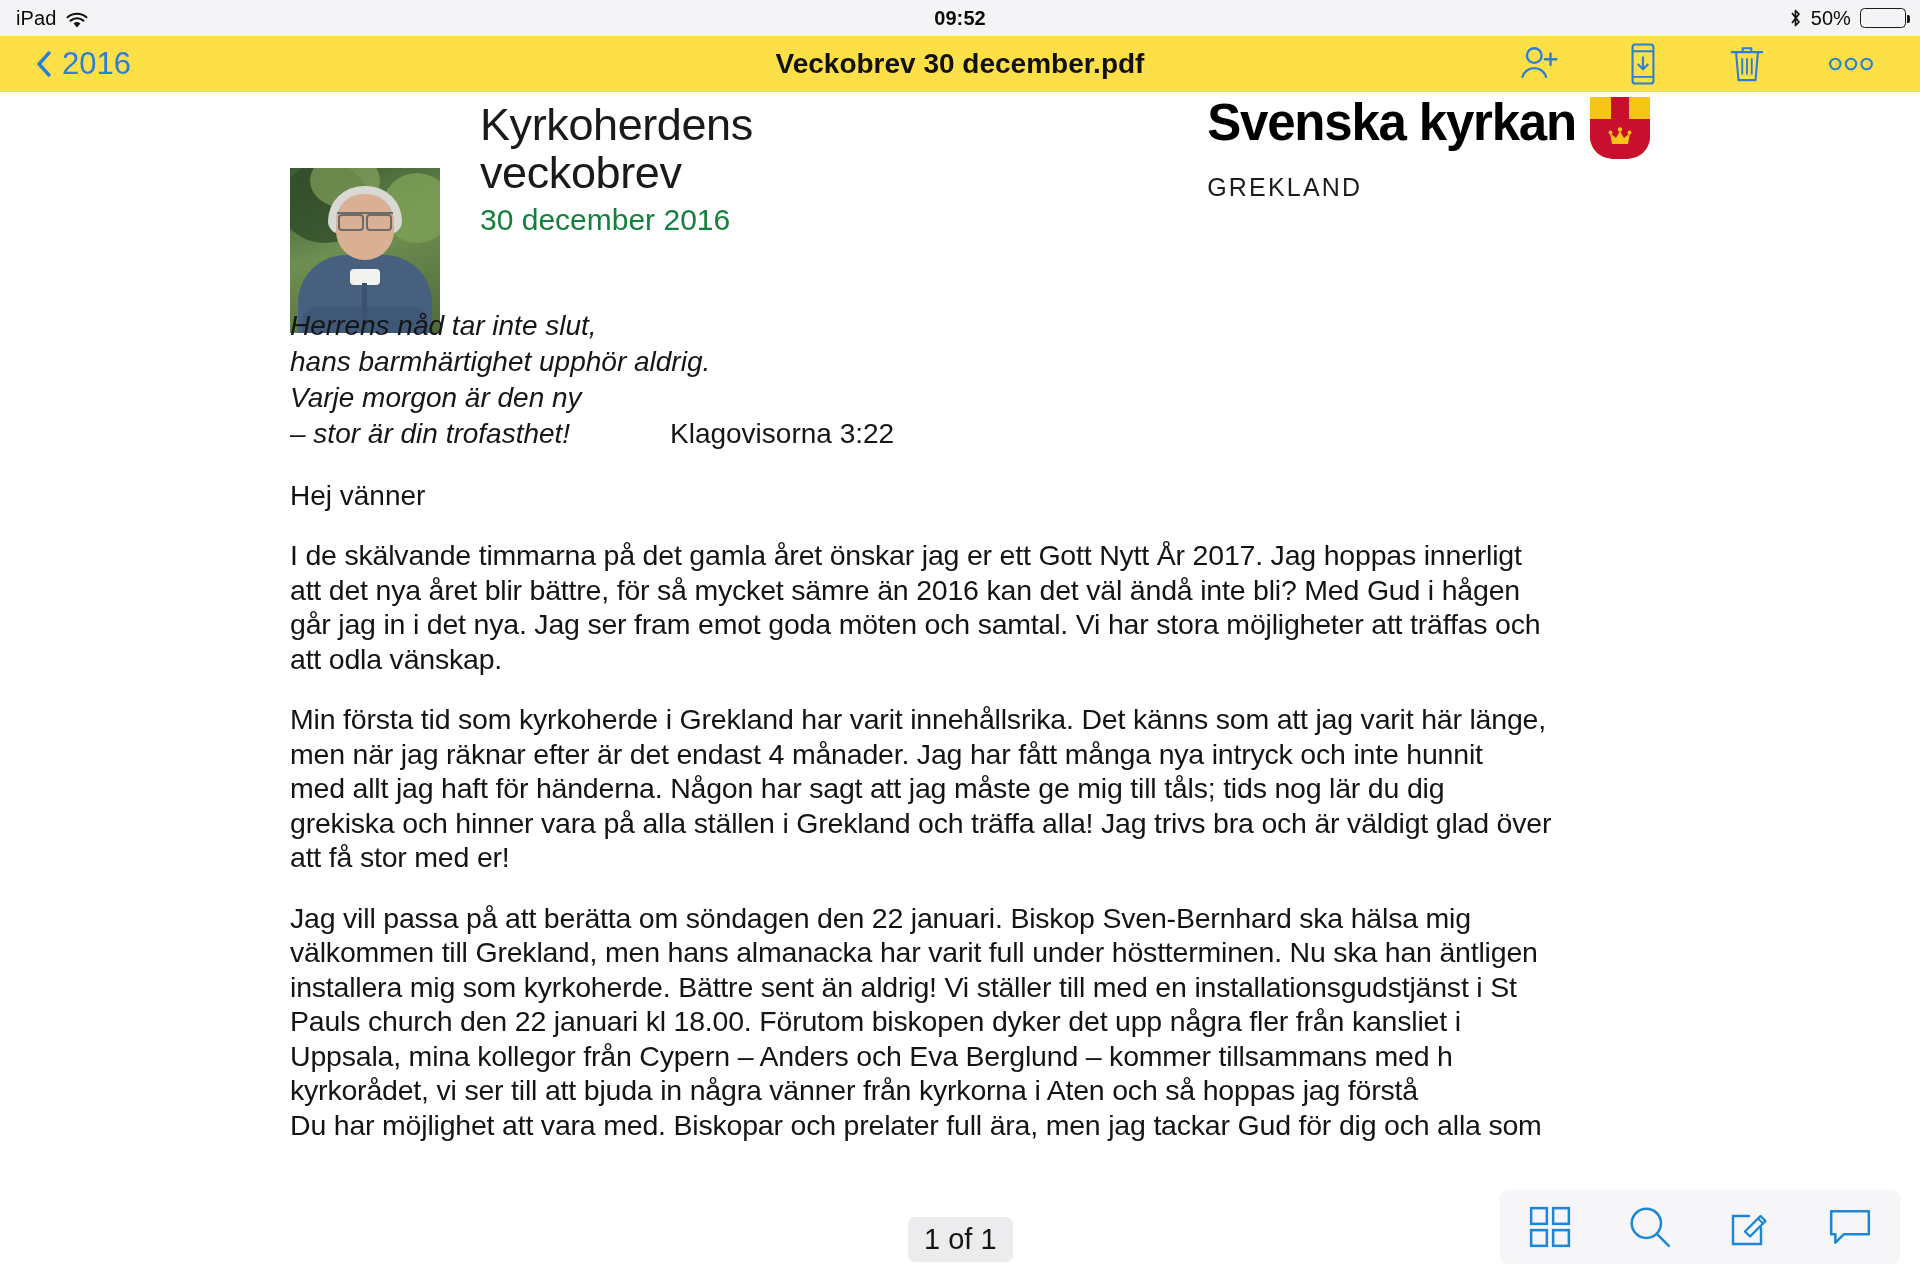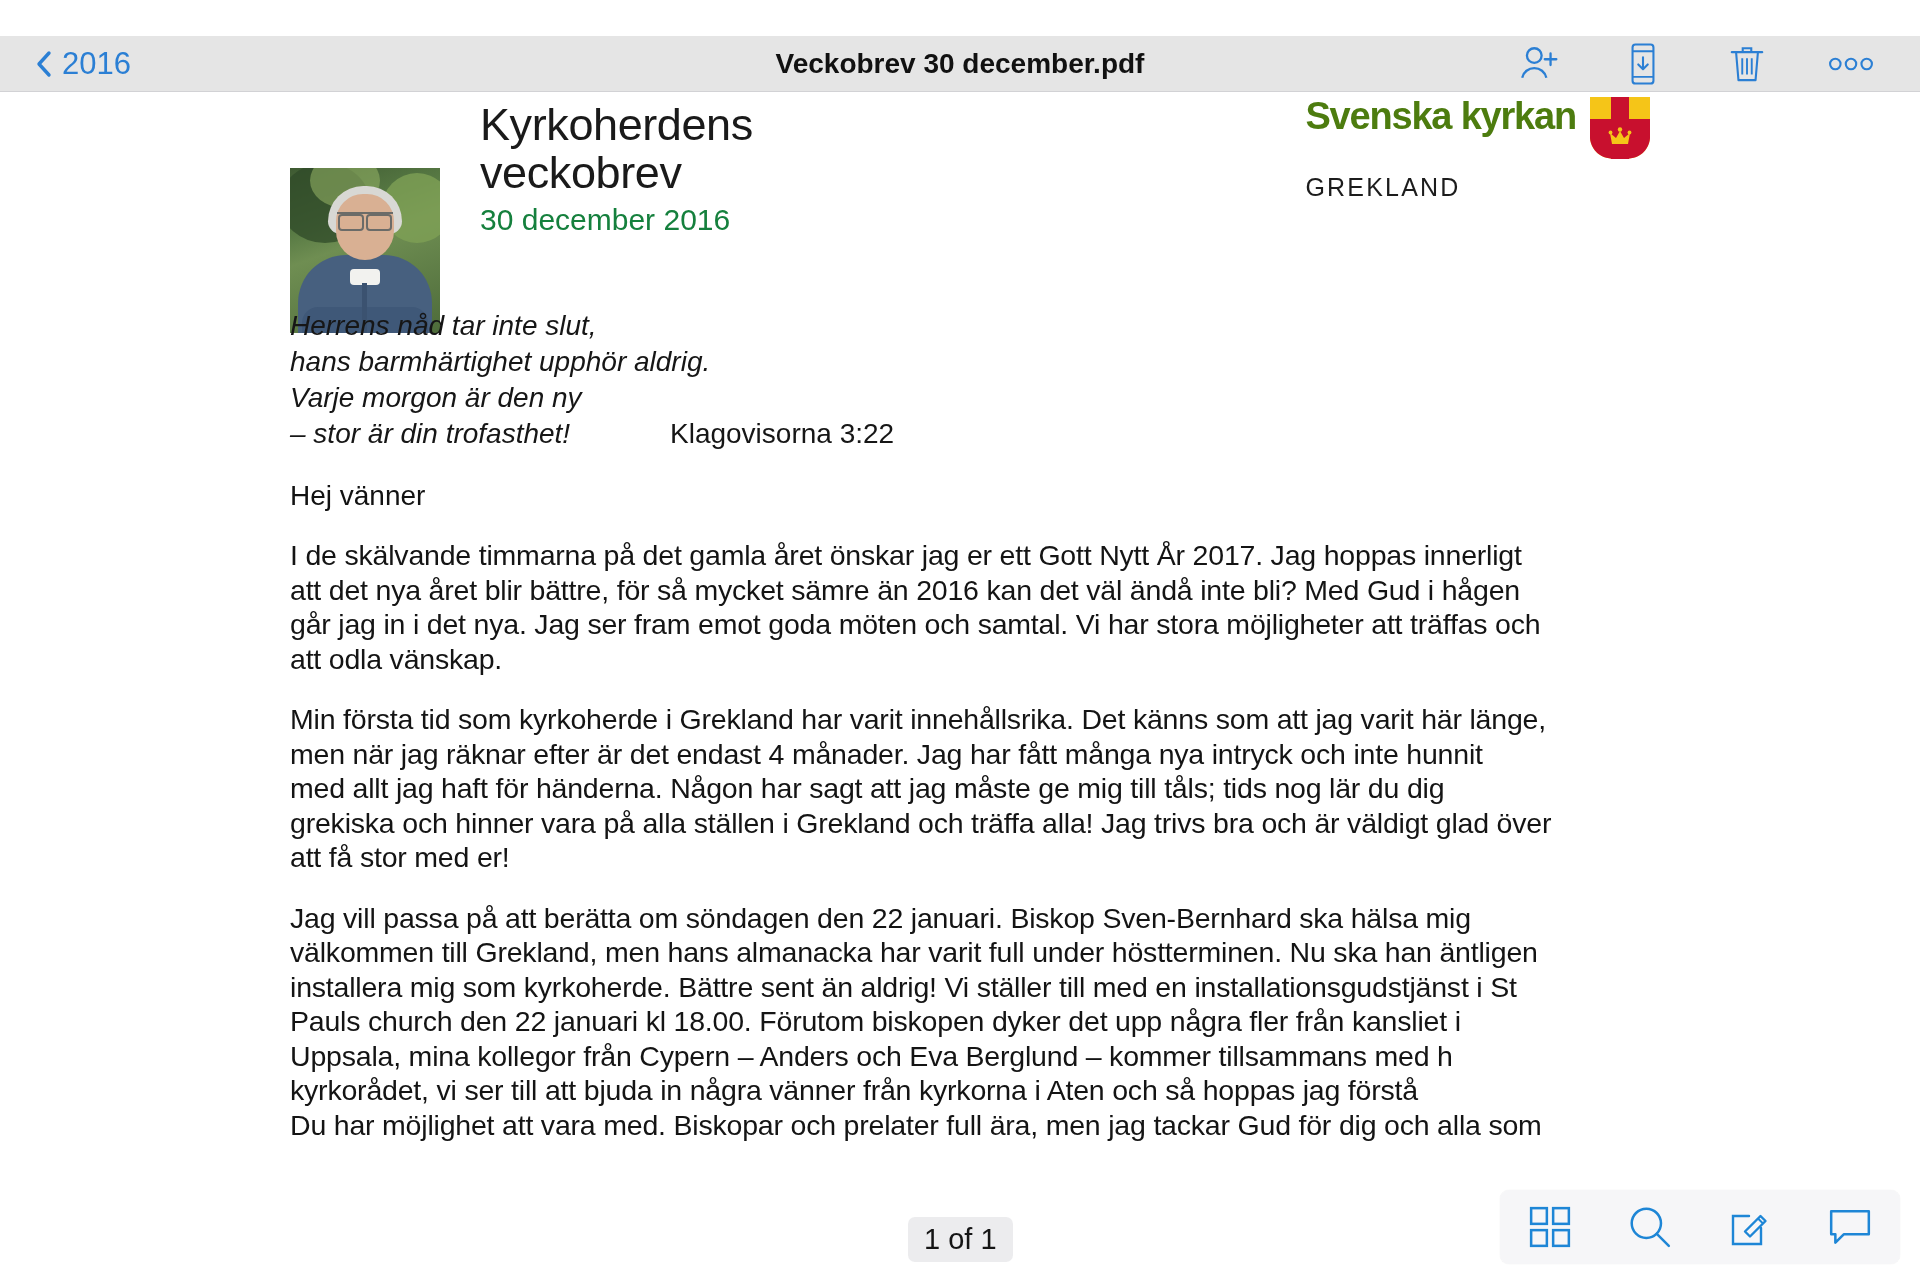--- a/index.html
+++ b/index.html
@@ -165,6 +165,30 @@
 
 <div id="app">
 
+  <div class="statusbar">
+    <div class="sb-left">
+      <span>iPad</span>
+      <span class="wifi-icon">
+        <svg viewBox="0 0 22 17" width="22" height="17">
+          <path d="M11 15.5 L7.6 11.4 a5.3 5.3 0 0 1 6.8 0 Z" fill="#111"></path>
+          <path d="M4.6 8.6 a10 10 0 0 1 12.8 0" stroke="#111" stroke-width="2.1" fill="none" stroke-linecap="round"></path>
+          <path d="M1.6 5.2 a14.6 14.6 0 0 1 18.8 0" stroke="#111" stroke-width="2.1" fill="none" stroke-linecap="round"></path>
+        </svg>
+      </span>
+    </div>
+    <div class="sb-center">09:52</div>
+    <div class="sb-right">
+      <span class="bt-icon">
+        <svg viewBox="0 0 13 20" width="13" height="20">
+          <path d="M3 5 L10 14 L6.5 17.5 V2.5 L10 6 L3 15" stroke="#111" stroke-width="1.7" fill="none" stroke-linejoin="round"></path>
+        </svg>
+      </span>
+      <span>50%</span>
+      <span class="batt">
+        <span class="batt-fill" id="batt-fill" style="width: 50%;"></span>
+      </span>
+    </div>
+  </div>
 
   <div class="navbar">
     <div class="nav-back">

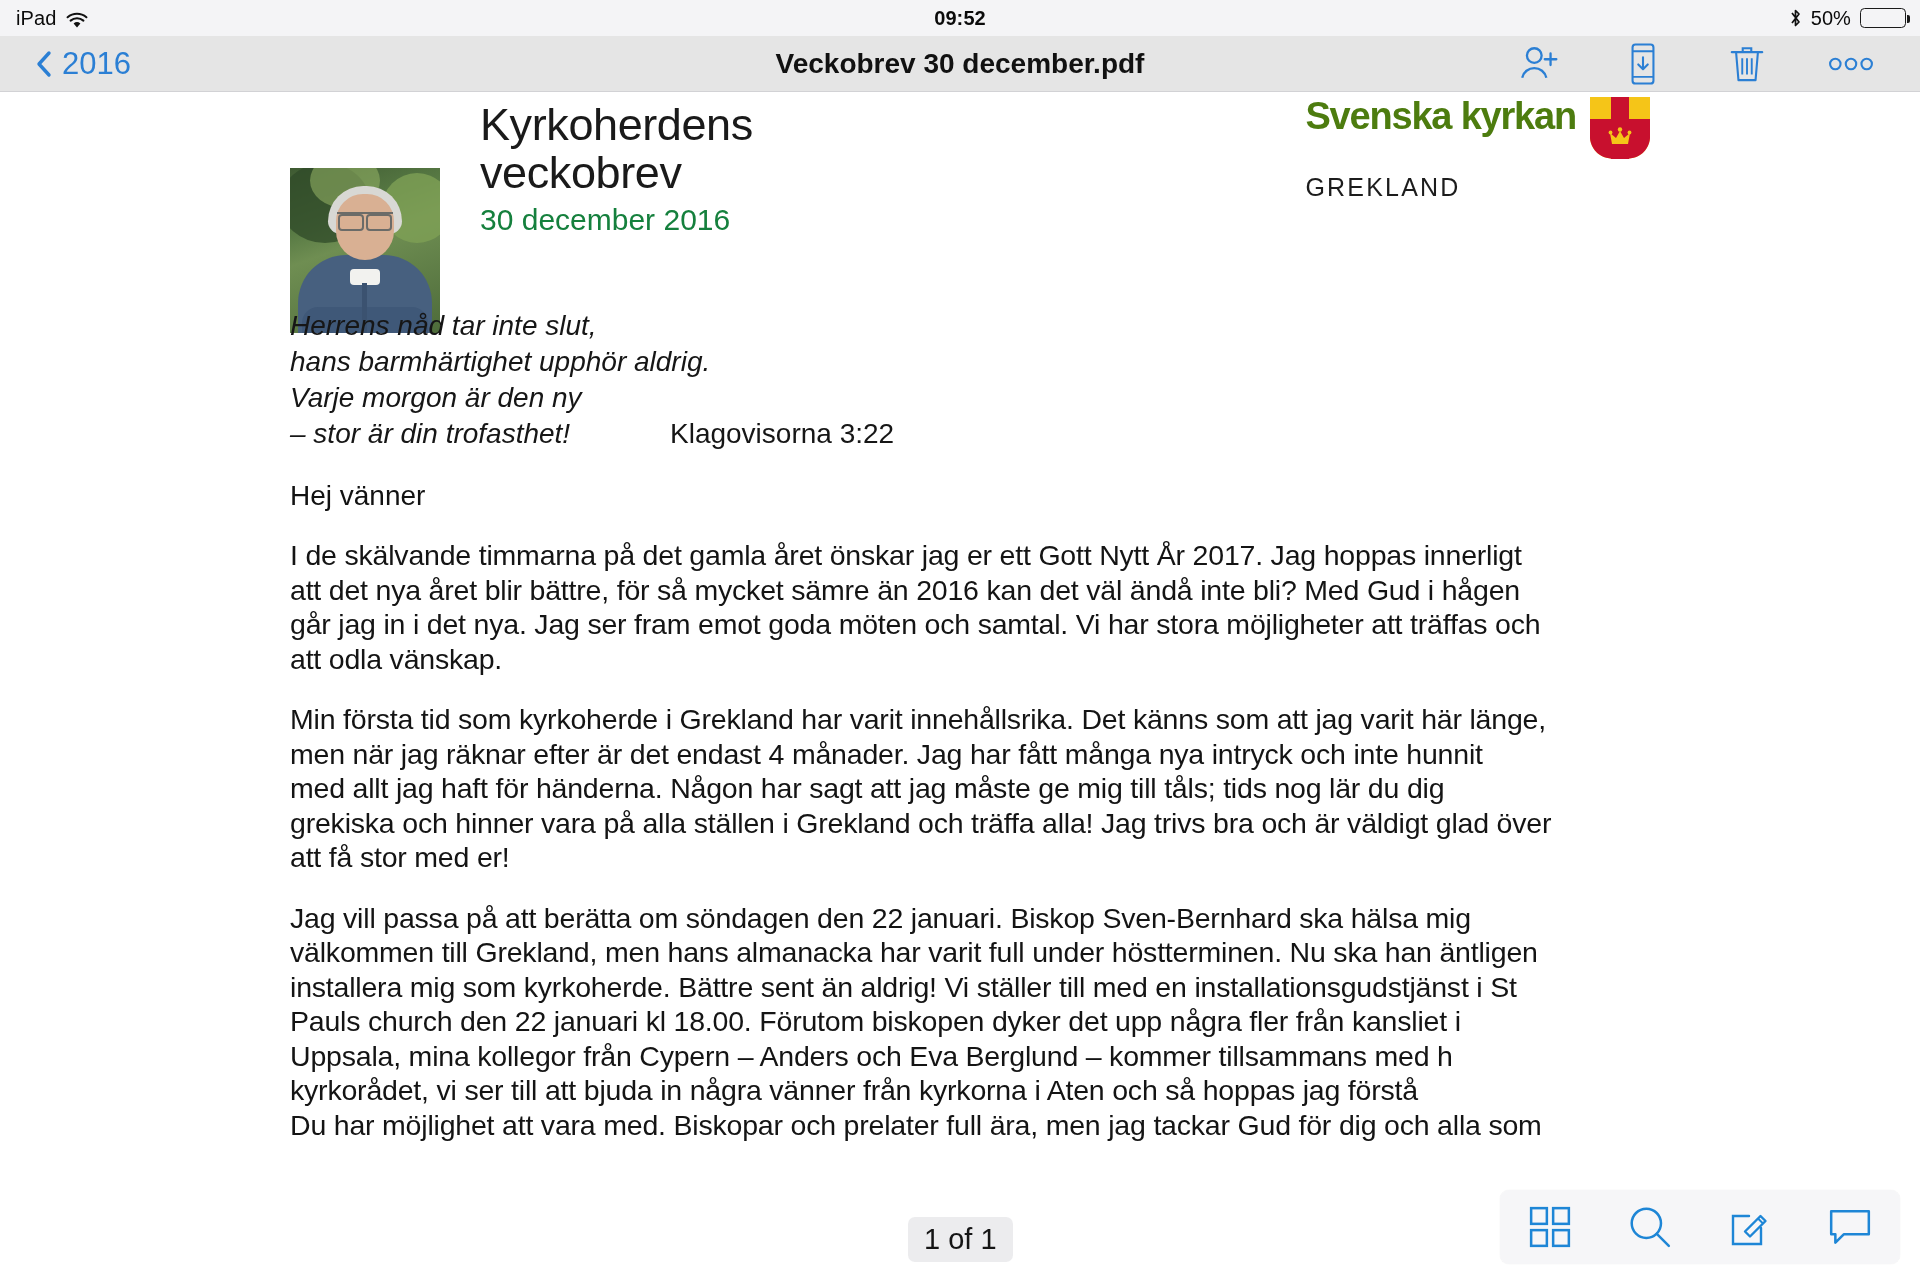--- a/index.html
+++ b/index.html
@@ -41,7 +41,7 @@
   .navbar {
     position: absolute; top: 36px; left: 0;
     width: 1920px; height: 56px;
-    background: #e5e5e5;
+    background: #fde047;
     border-bottom: 1px solid #d2d2d5;
     display: flex; align-items: center;
   }

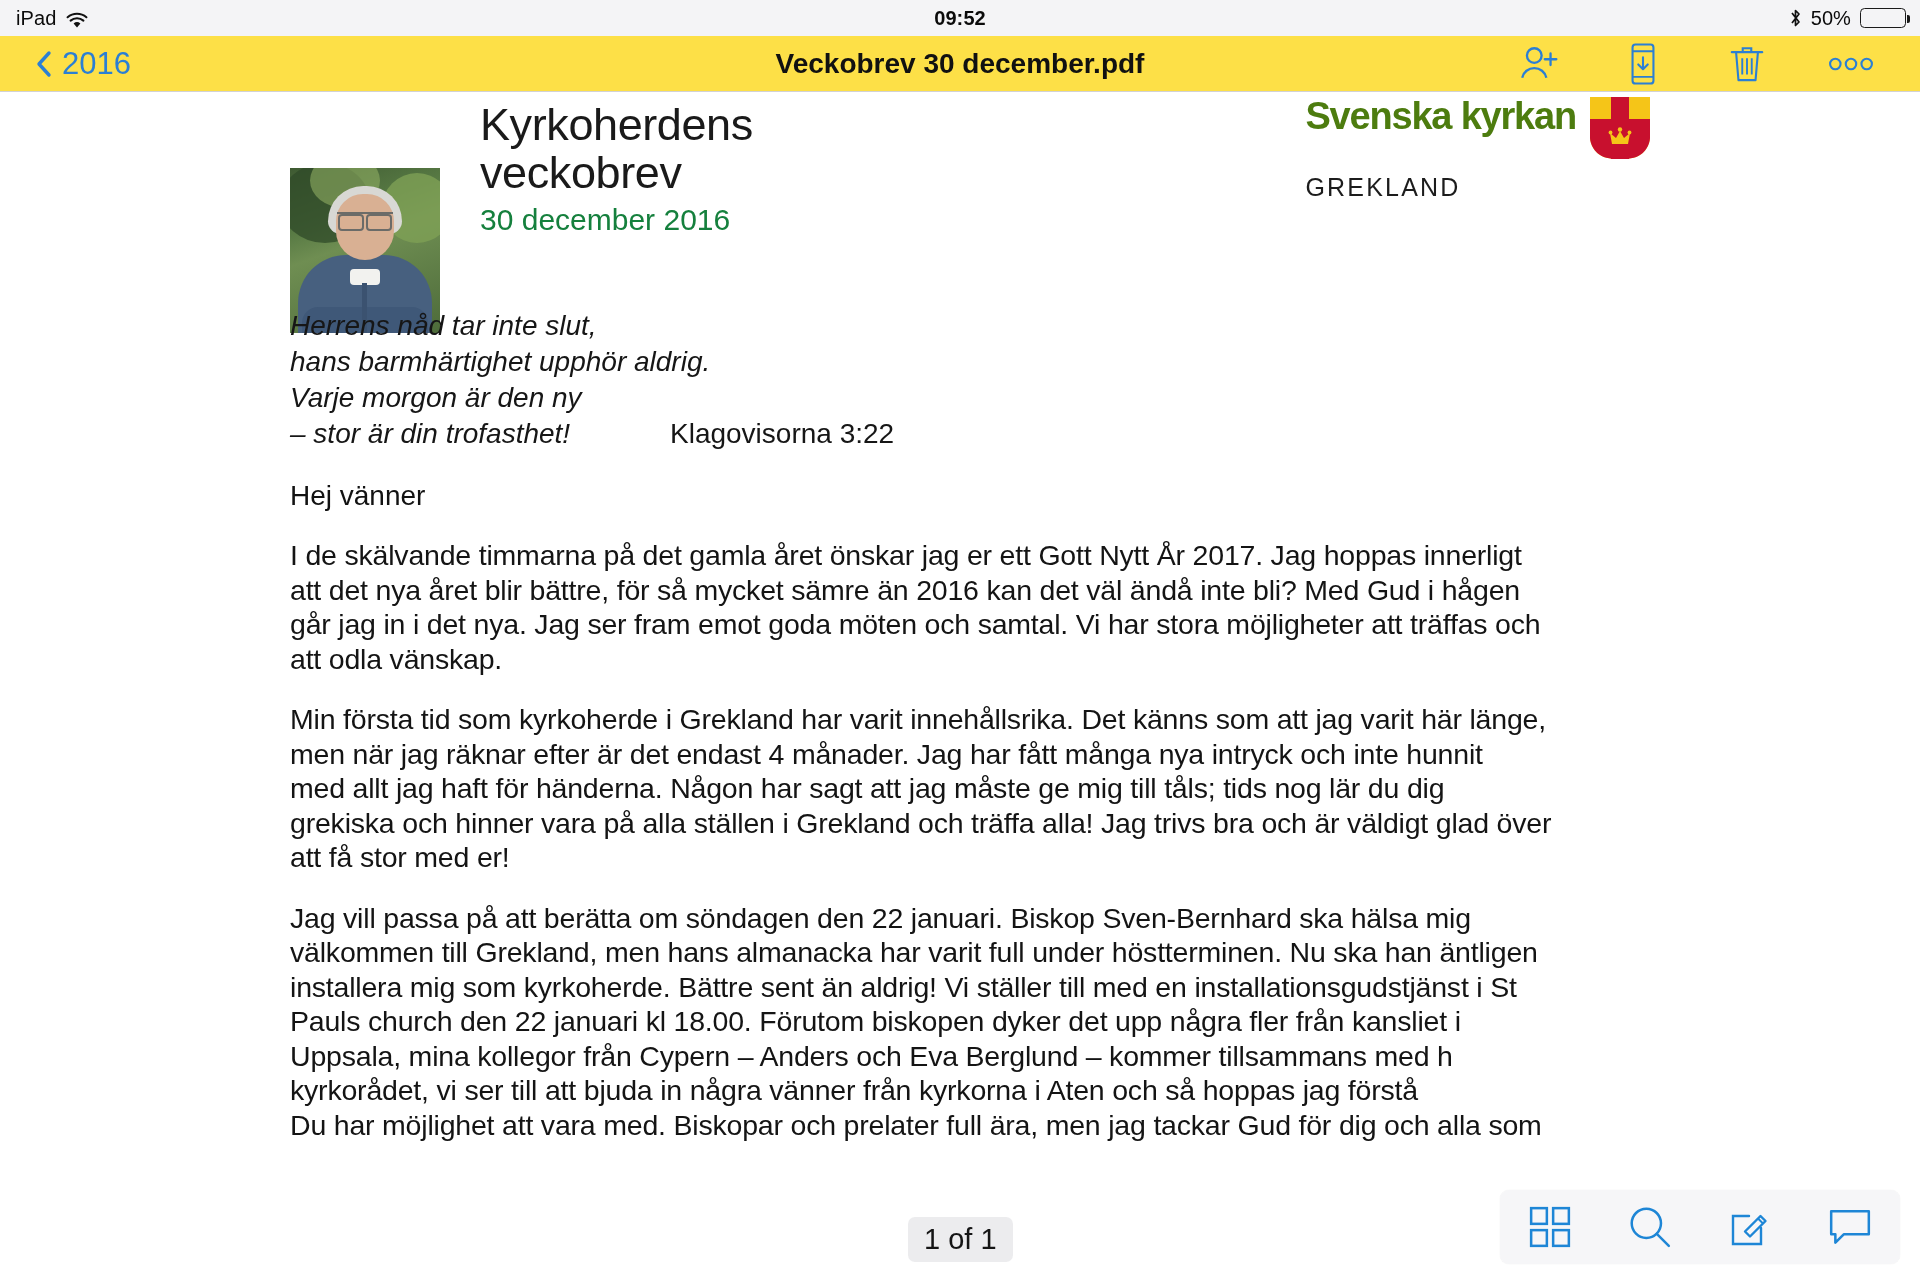--- a/index.html
+++ b/index.html
@@ -113,7 +113,7 @@
   .brand { position: absolute; right: 0; top: 4px; text-align: left; }
   .brand-row { display: flex; align-items: flex-start; gap: 14px; }
   .brand-name {
-    font-size: 38px; font-weight: 700; color: #4d7c0f;
+    font-size: 51px; font-weight: 700; color: #000000;
     letter-spacing: -1.2px; line-height: 1;
   }
   .brand-sub {

